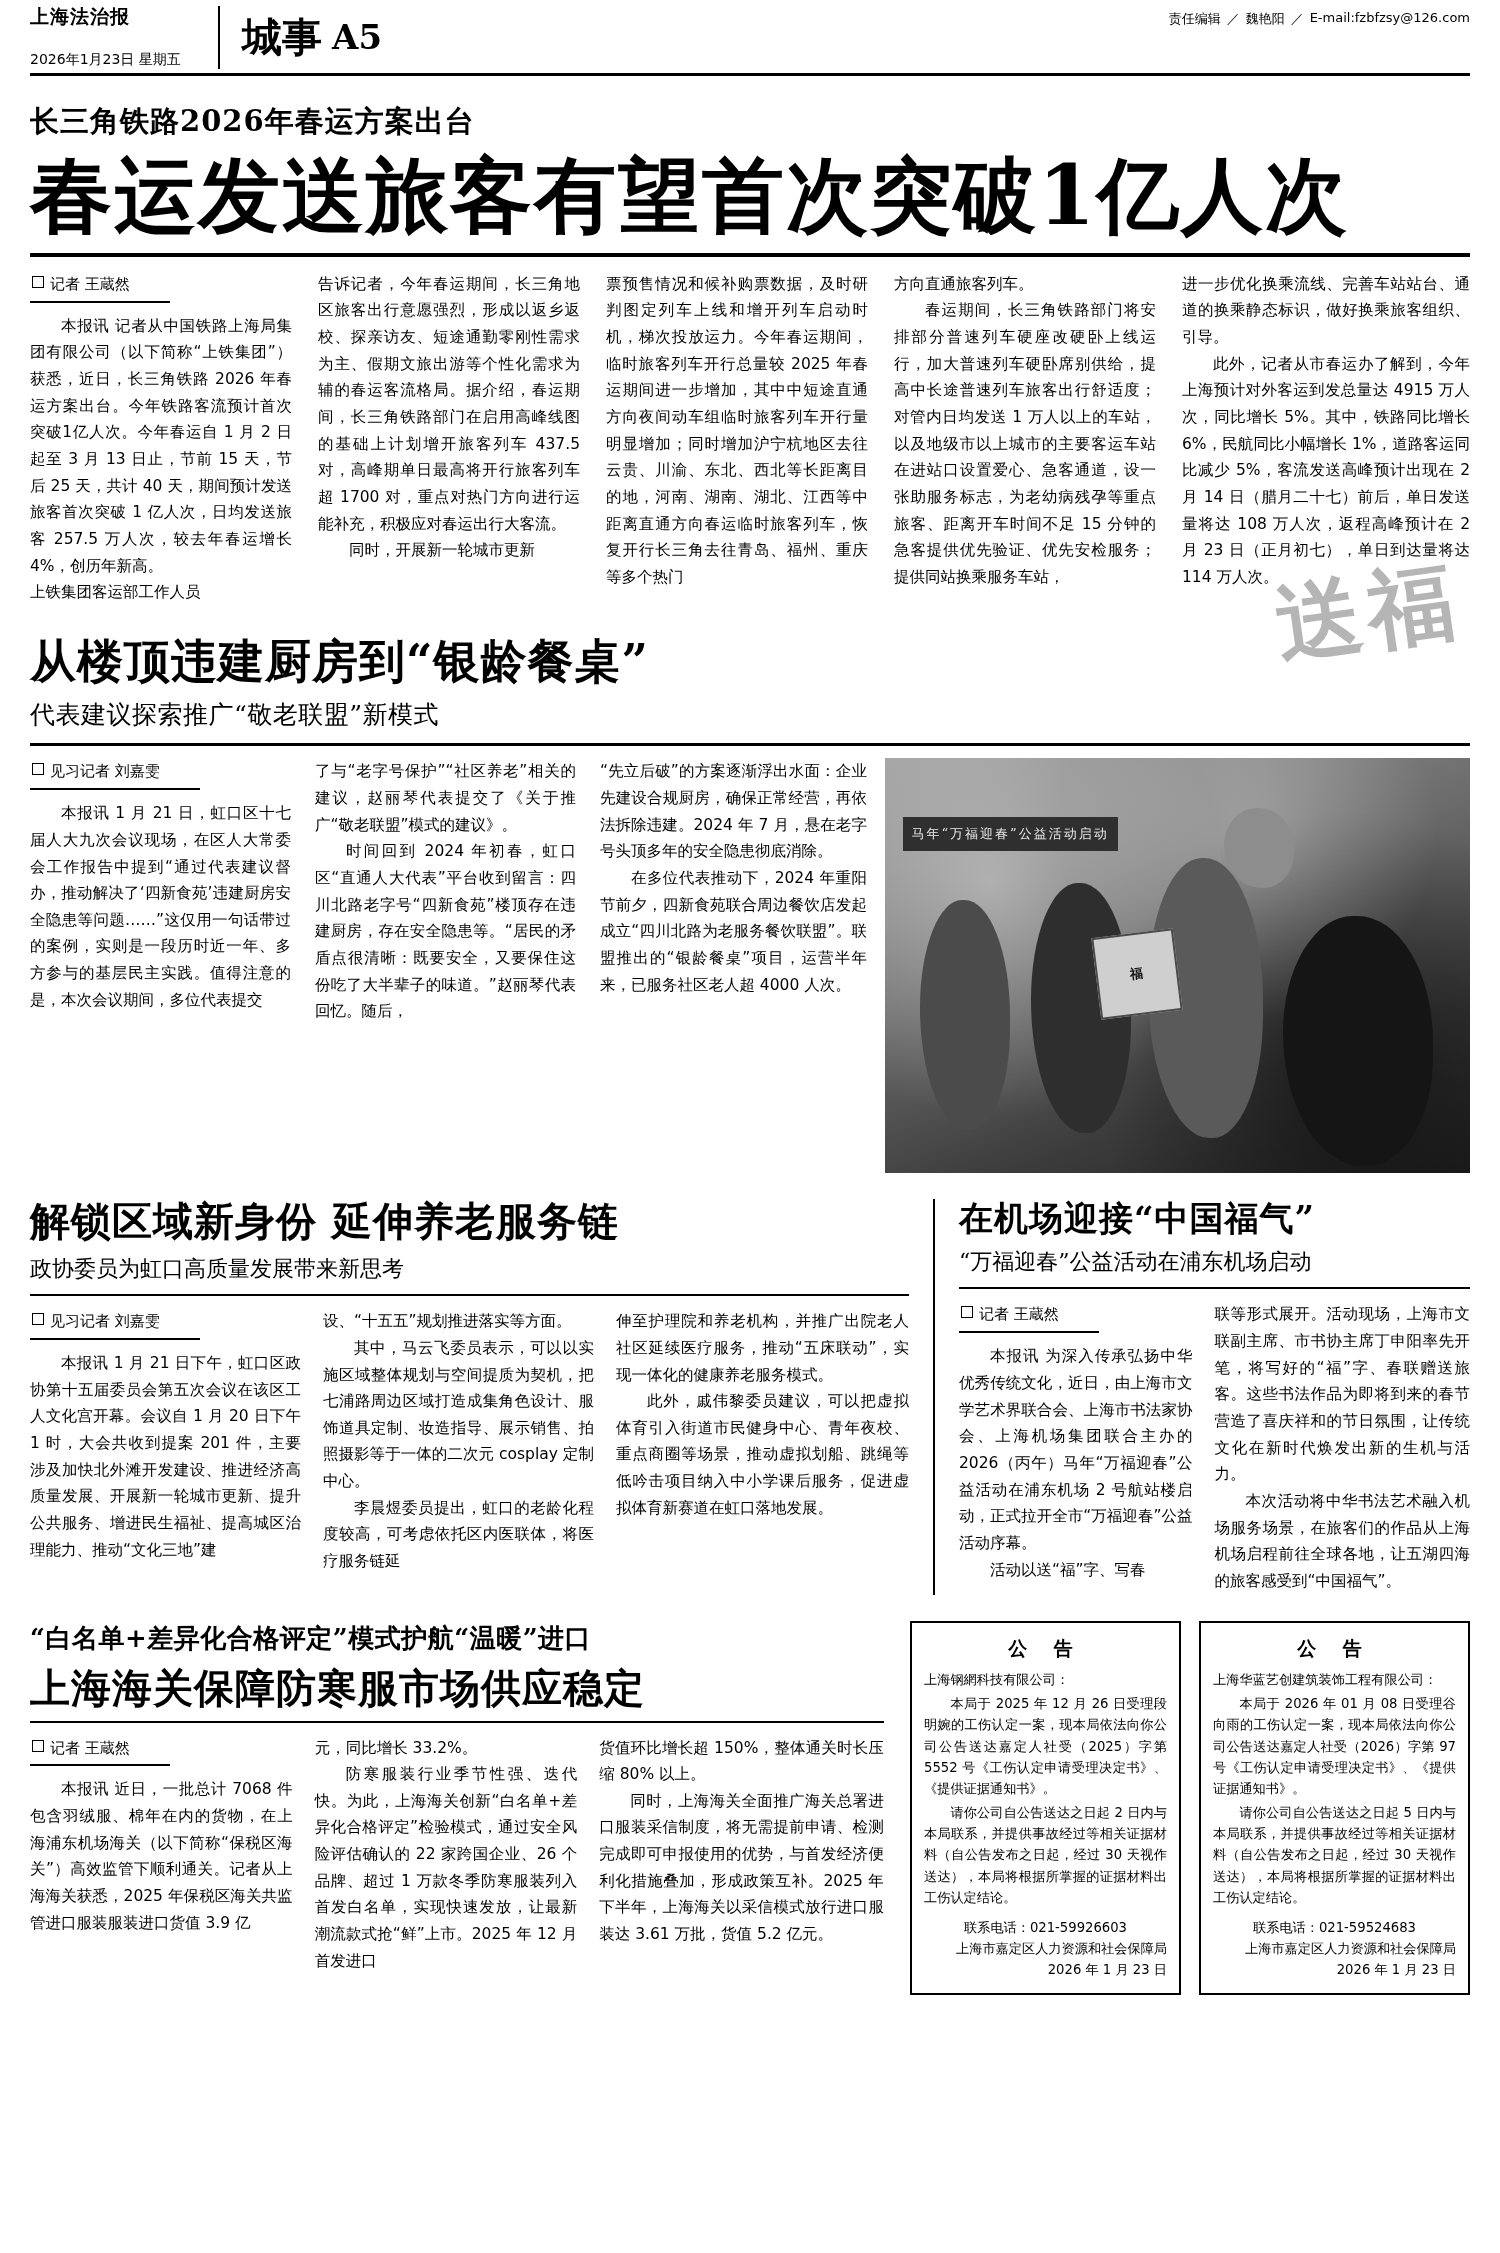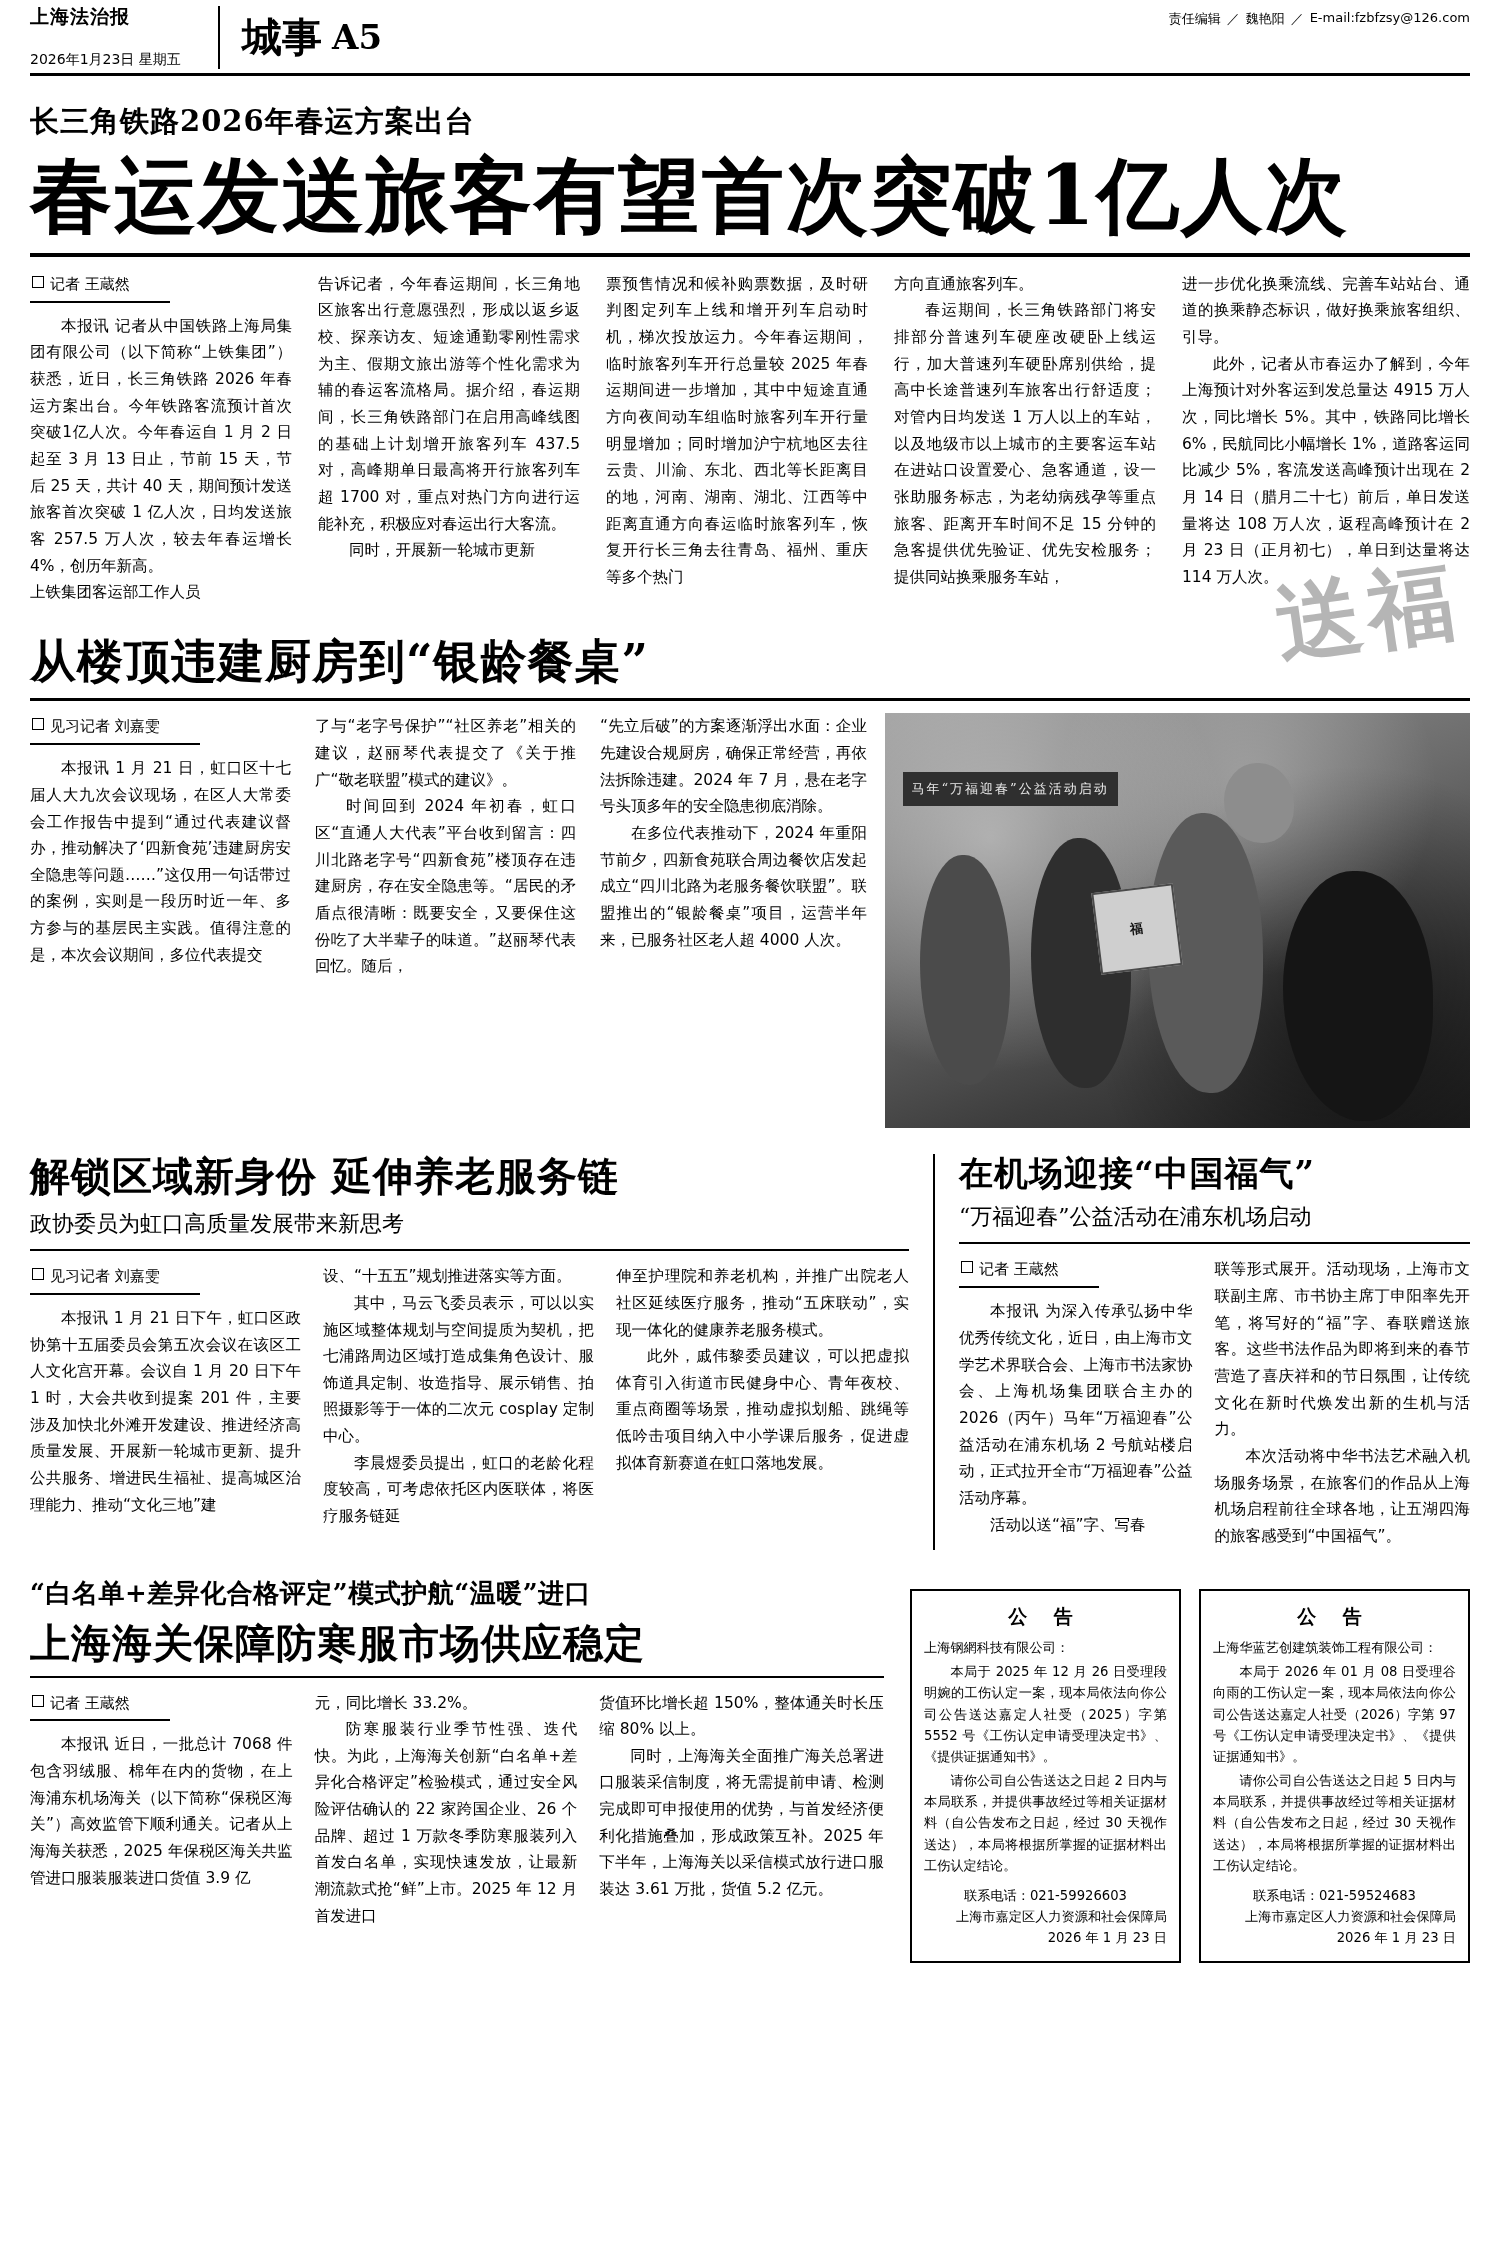--- a/index.html
+++ b/index.html
@@ -308,6 +308,7 @@
 
   <div class="sec2">
     <div class="headline-l">从楼顶违建厨房到“银龄餐桌”</div>
+    <div class="subhead">代表建议探索推广“敬老联盟”新模式</div>
     <div class="sec2-rule"></div>
 
     <div style="display:flex;margin-top:12px;">

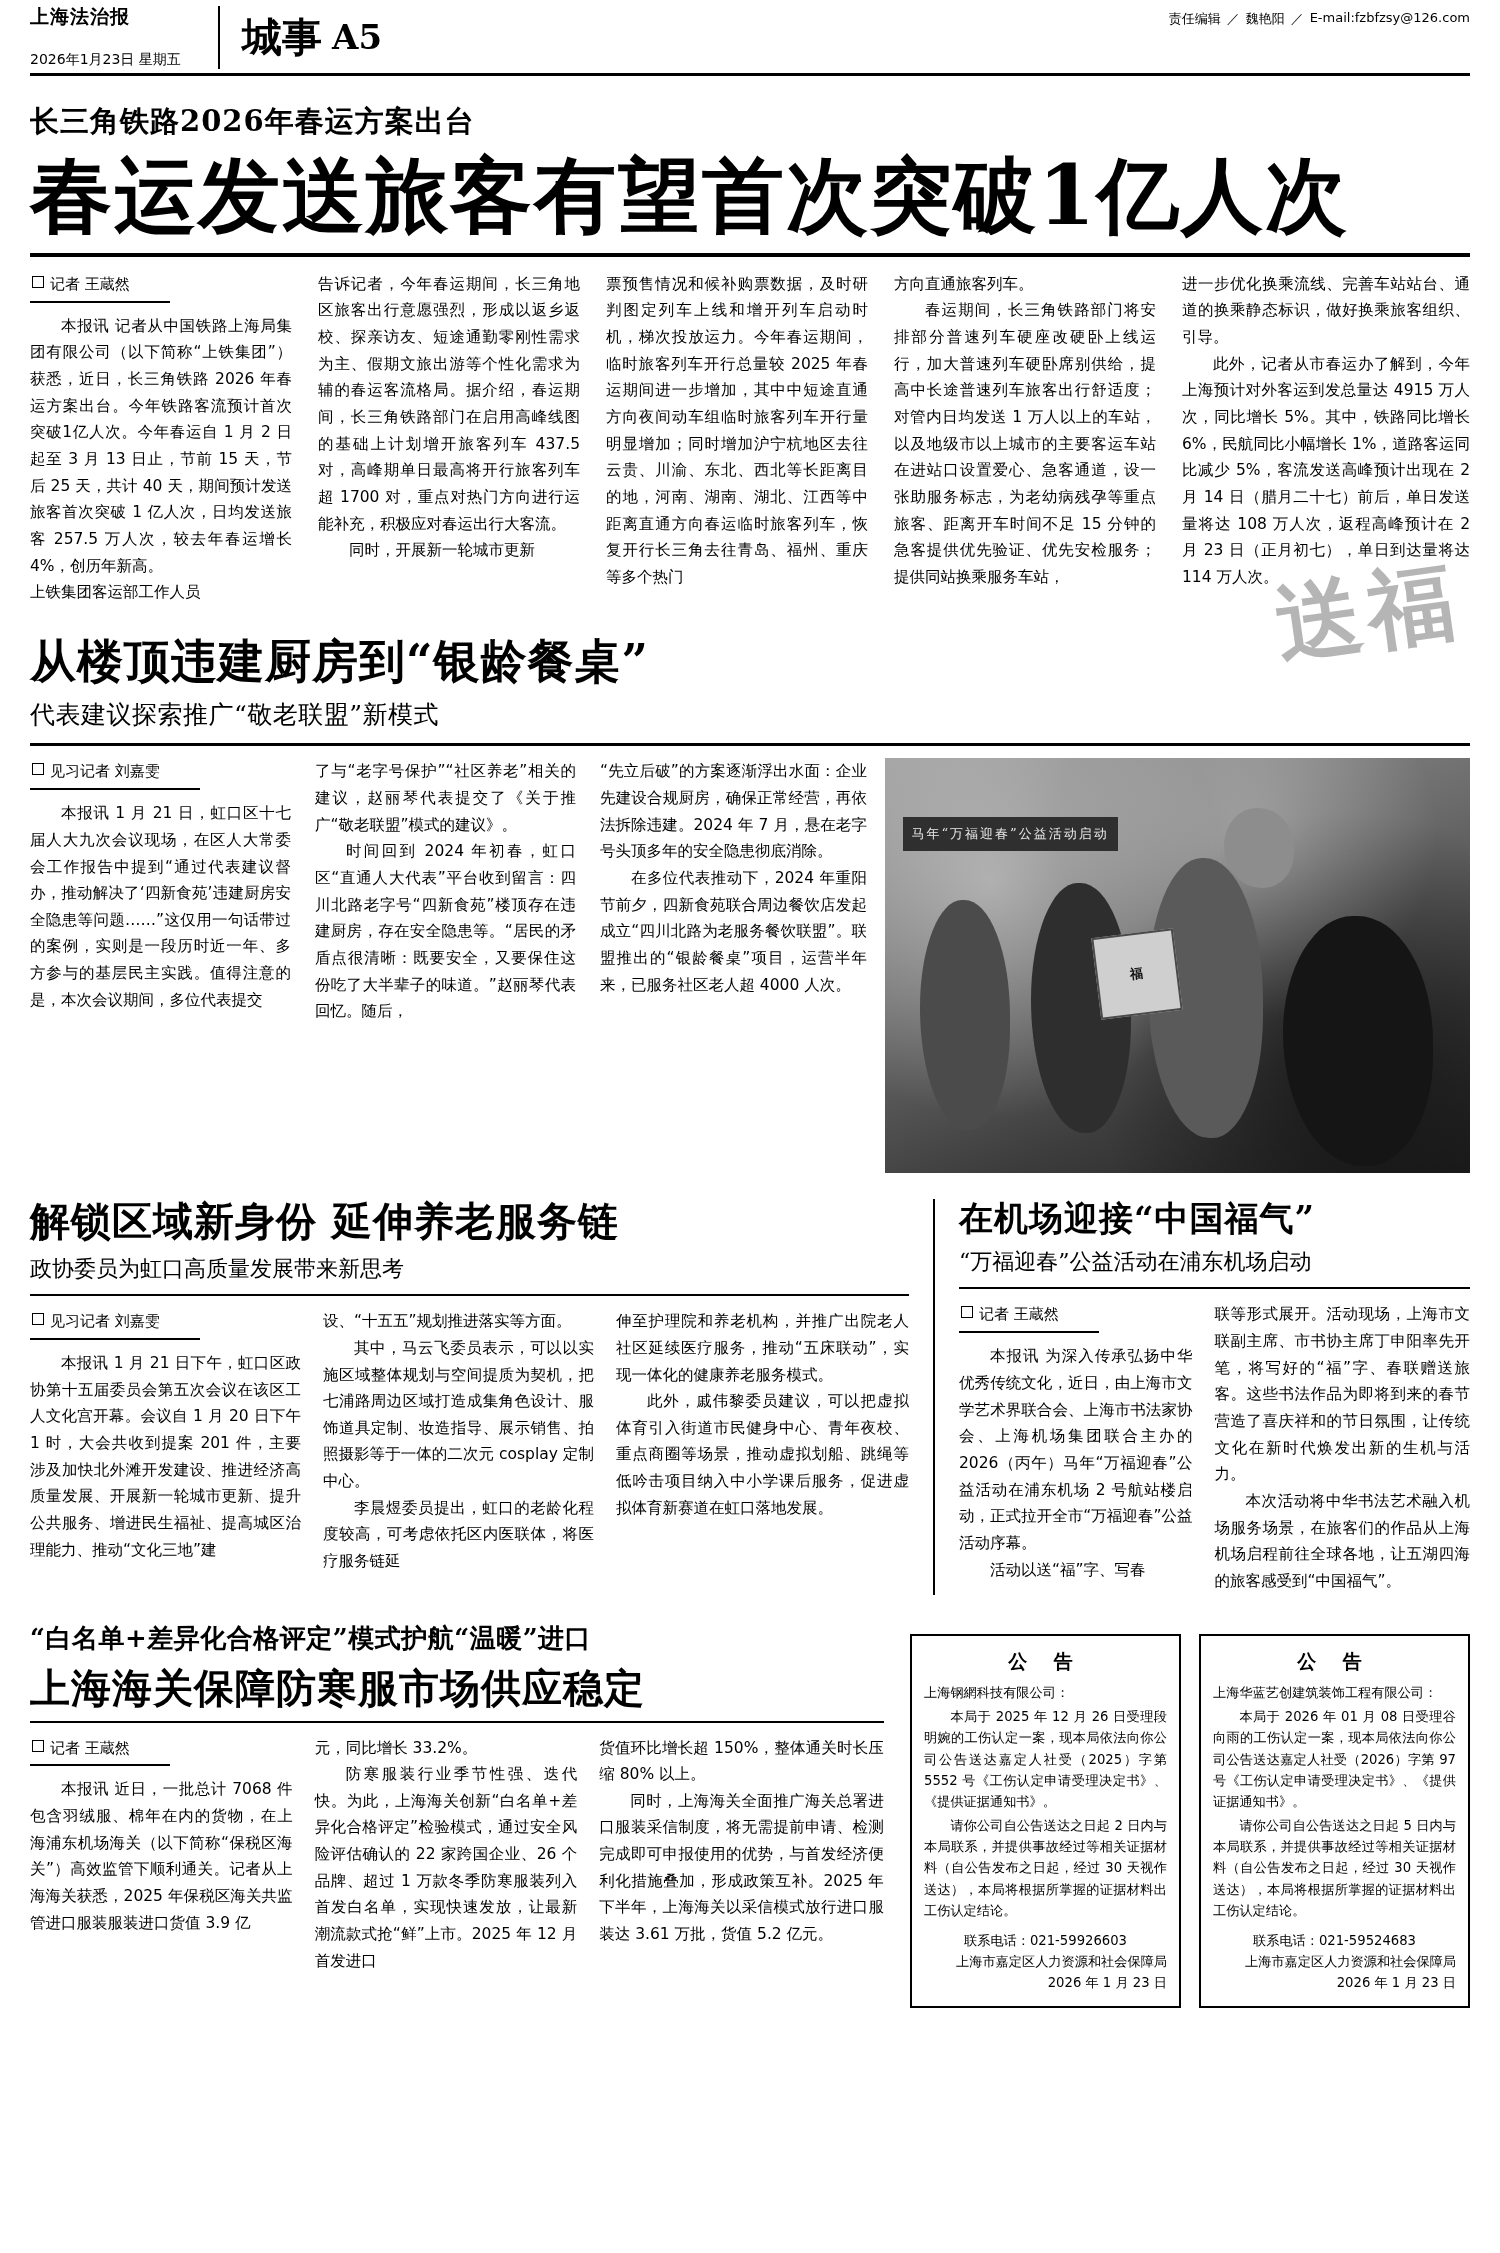--- a/index.html
+++ b/index.html
@@ -219,7 +219,7 @@
   
   .row4{margin-top:26px;display:flex;}
   .row4 .left{width:880px;padding-right:26px;box-sizing:border-box;}
-  .row4 .right{width:560px;display:flex;gap:18px;margin-top:13px;}
+  .row4 .right{width:560px;display:flex;gap:18px;}
   .kicker-s{
     font-family:"DejaVu Serif","Liberation Serif",serif;
     font-size:26px;

